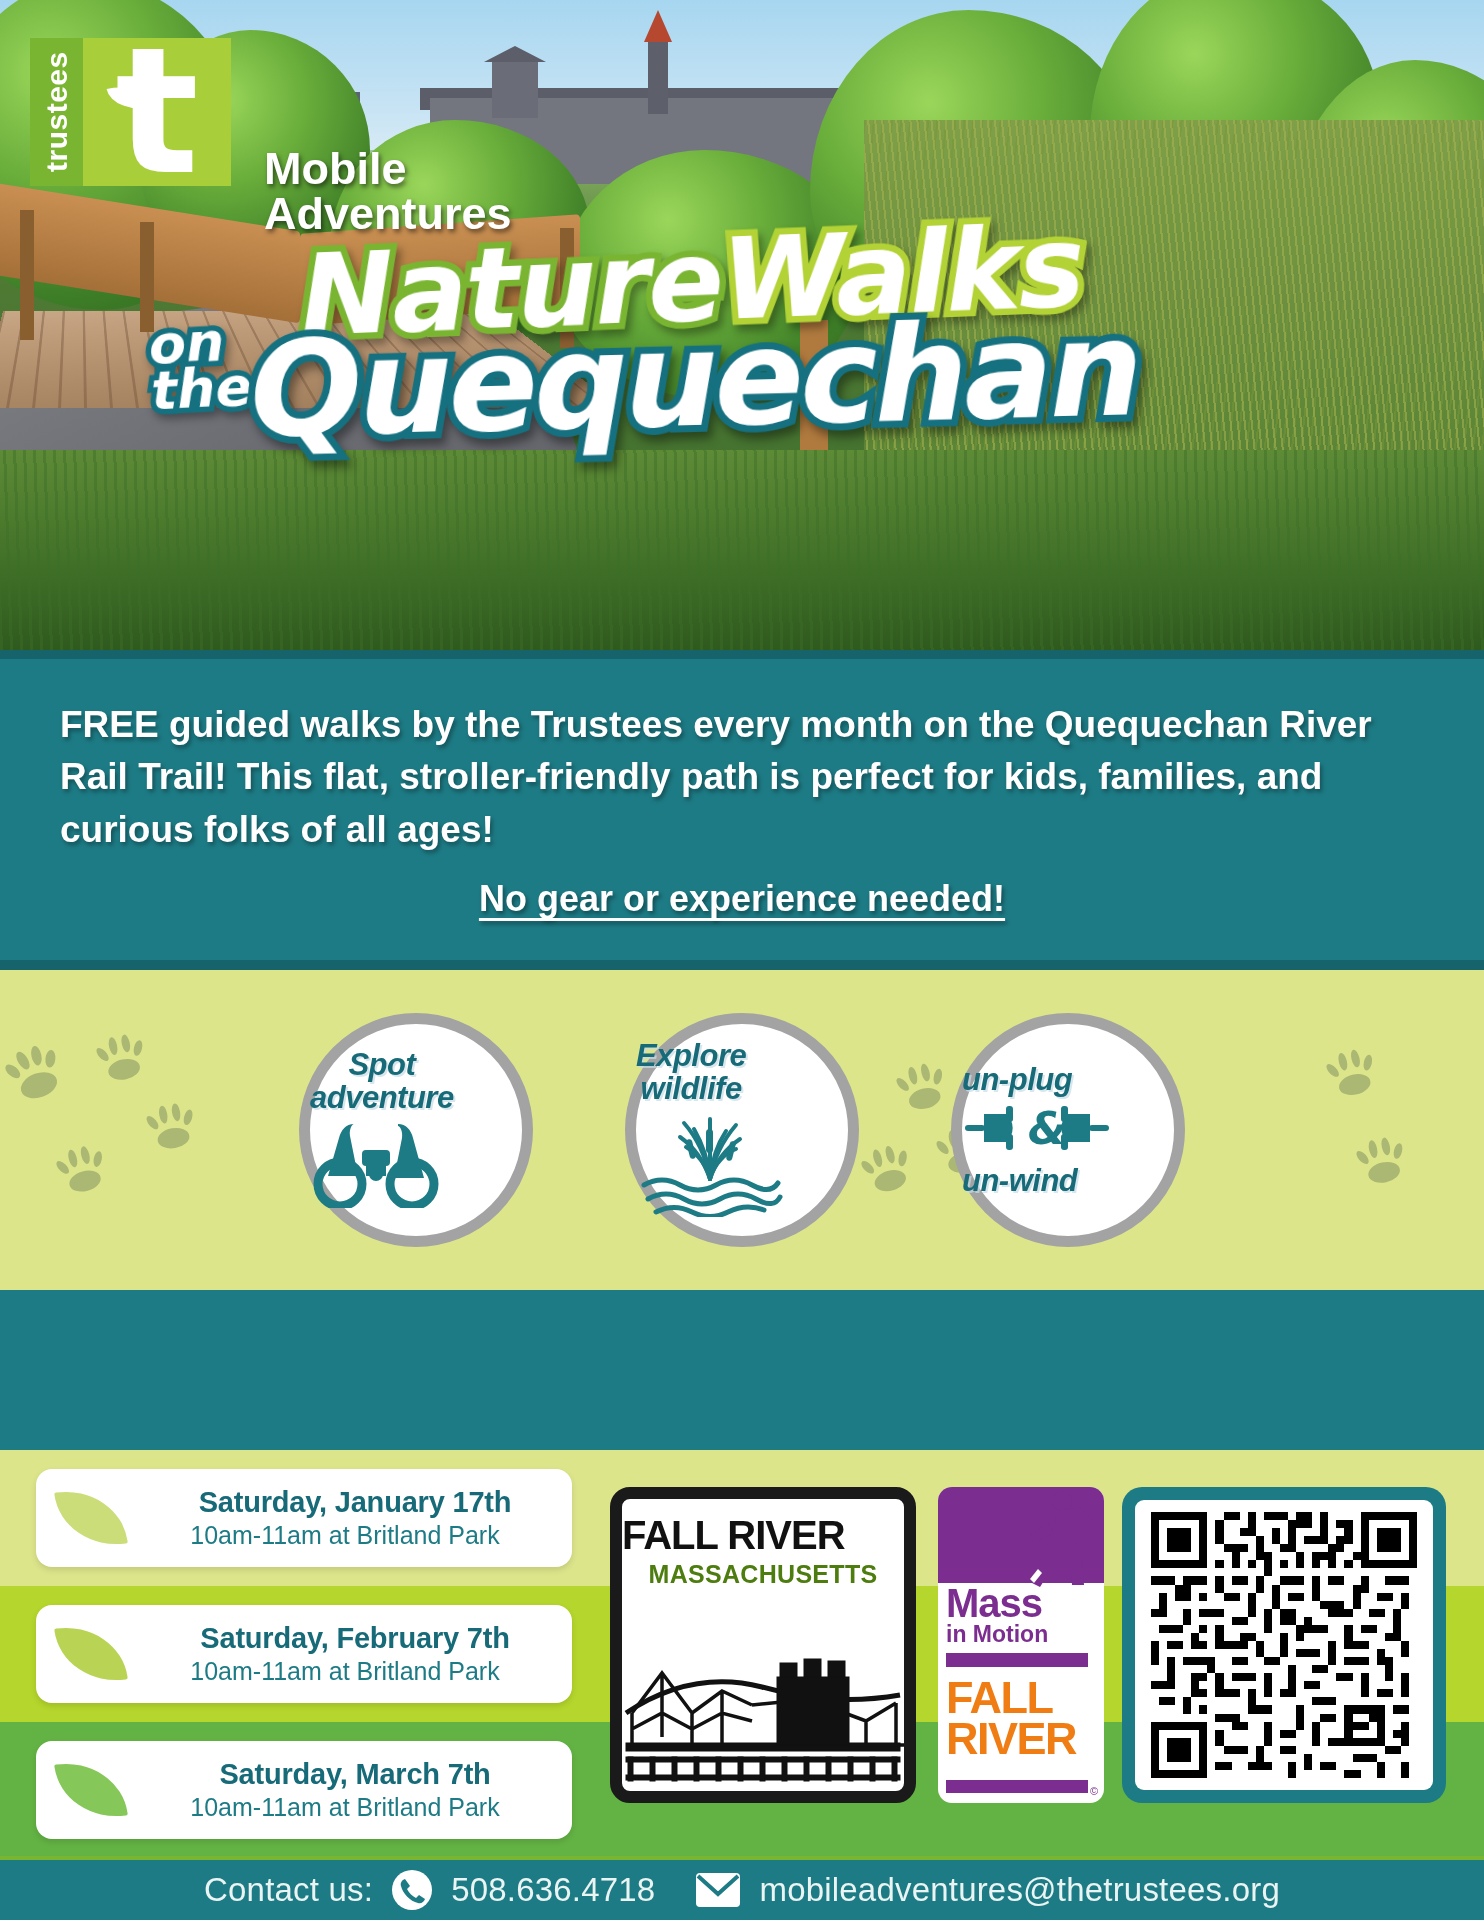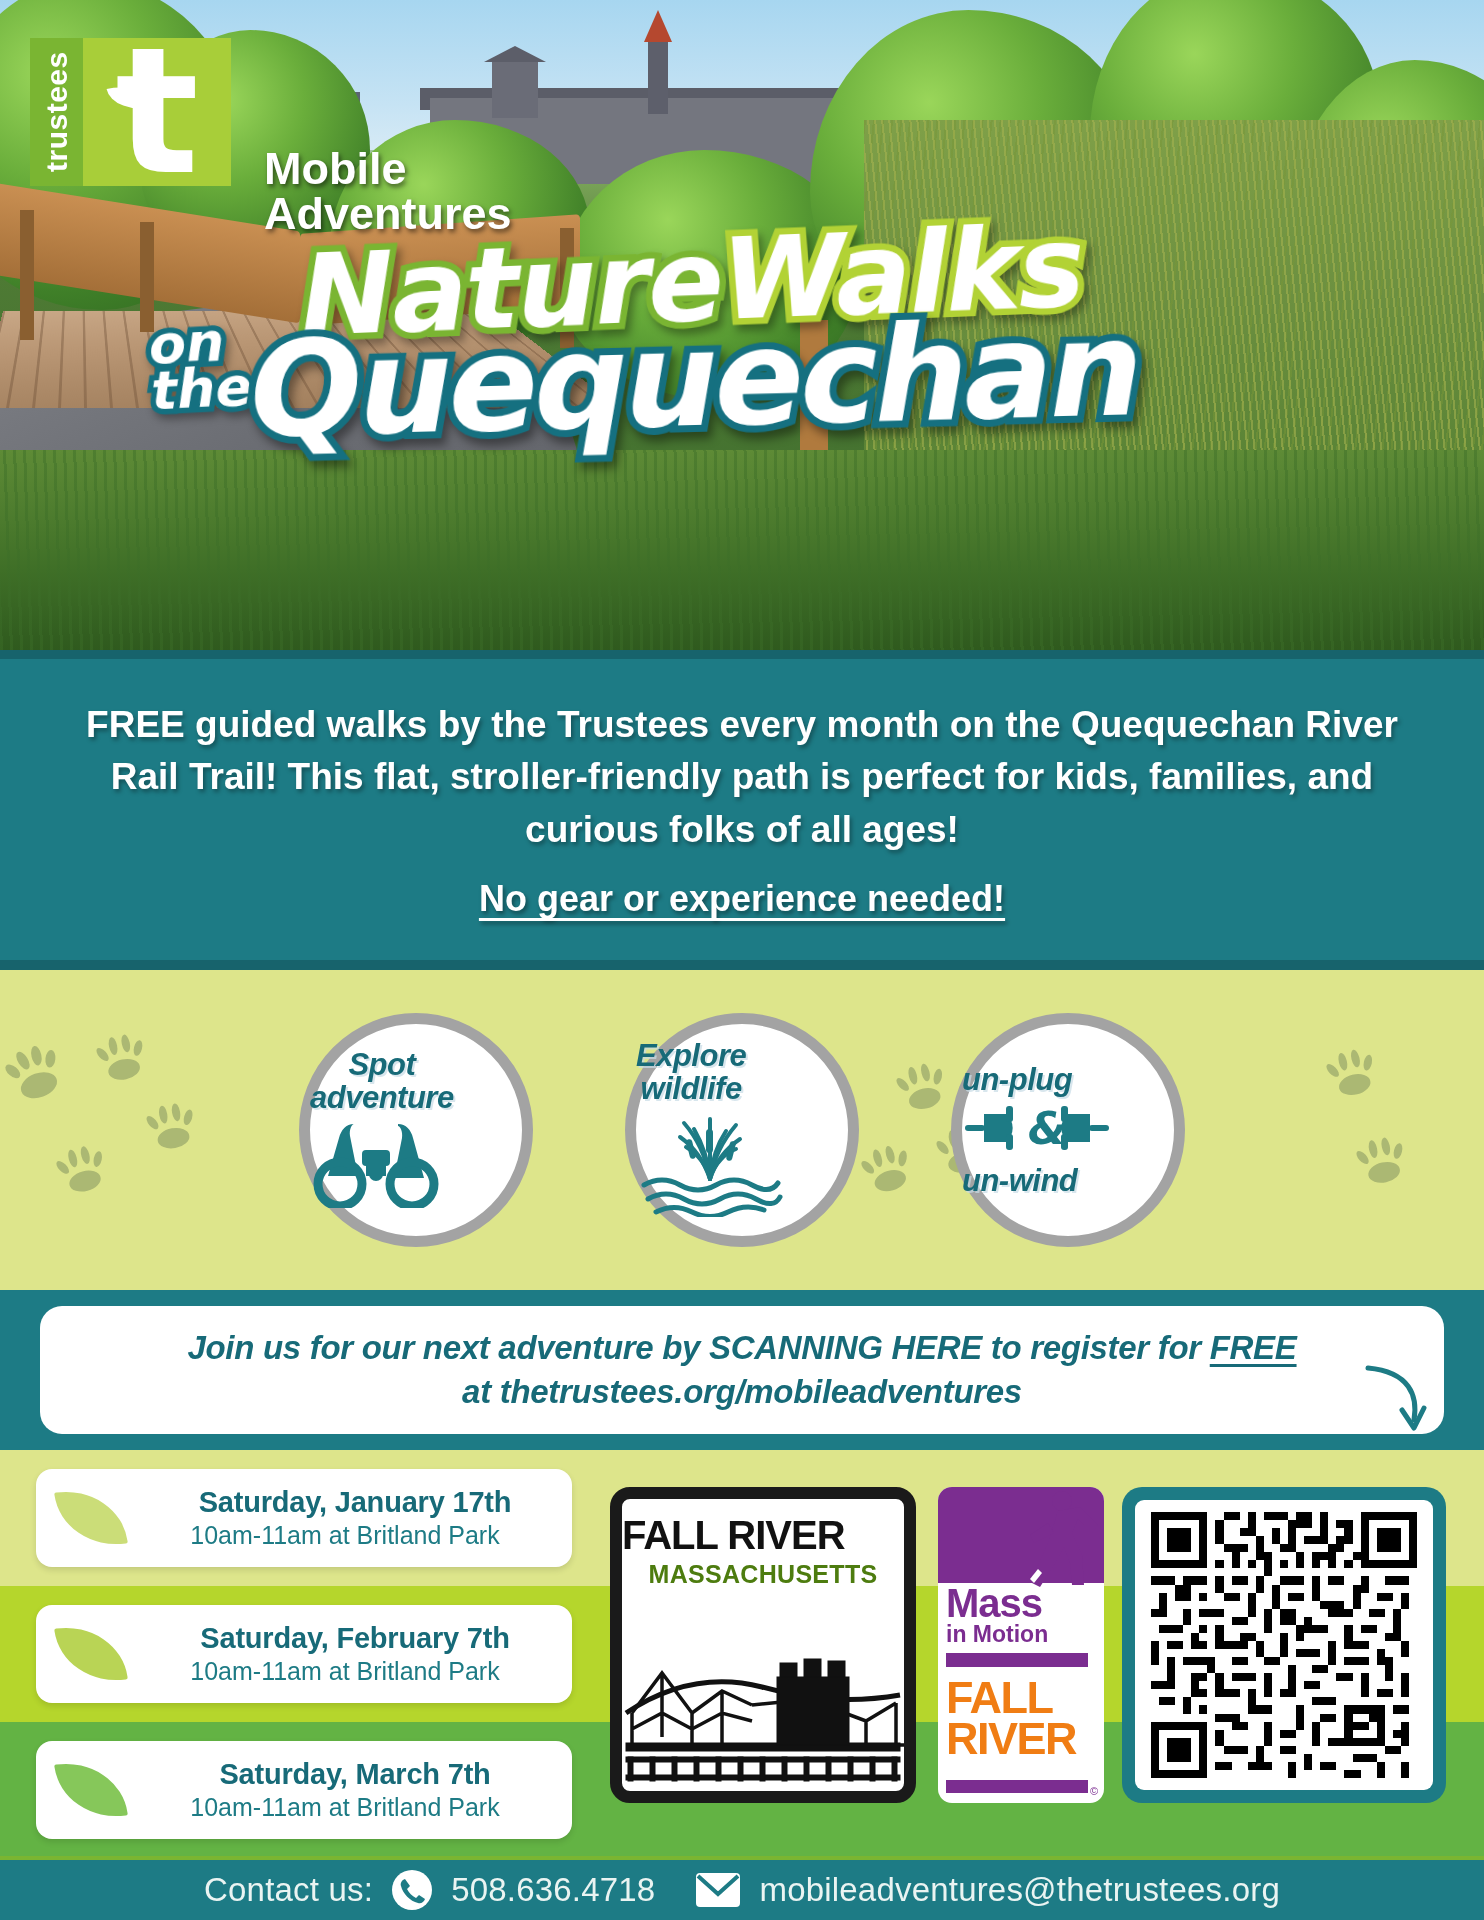--- a/index.html
+++ b/index.html
@@ -142,7 +142,7 @@
   }
   .intro p {
     color:#fff; font-size:37px; font-weight:bold; line-height:1.42;
-    text-align:center; text-shadow: 2px 3px 4px rgba(0,0,0,.35);
+    text-shadow: 2px 3px 4px rgba(0,0,0,.35);
   }
   .intro .nogear {
     margin-top:22px; font-size:36px; font-weight:bold; 

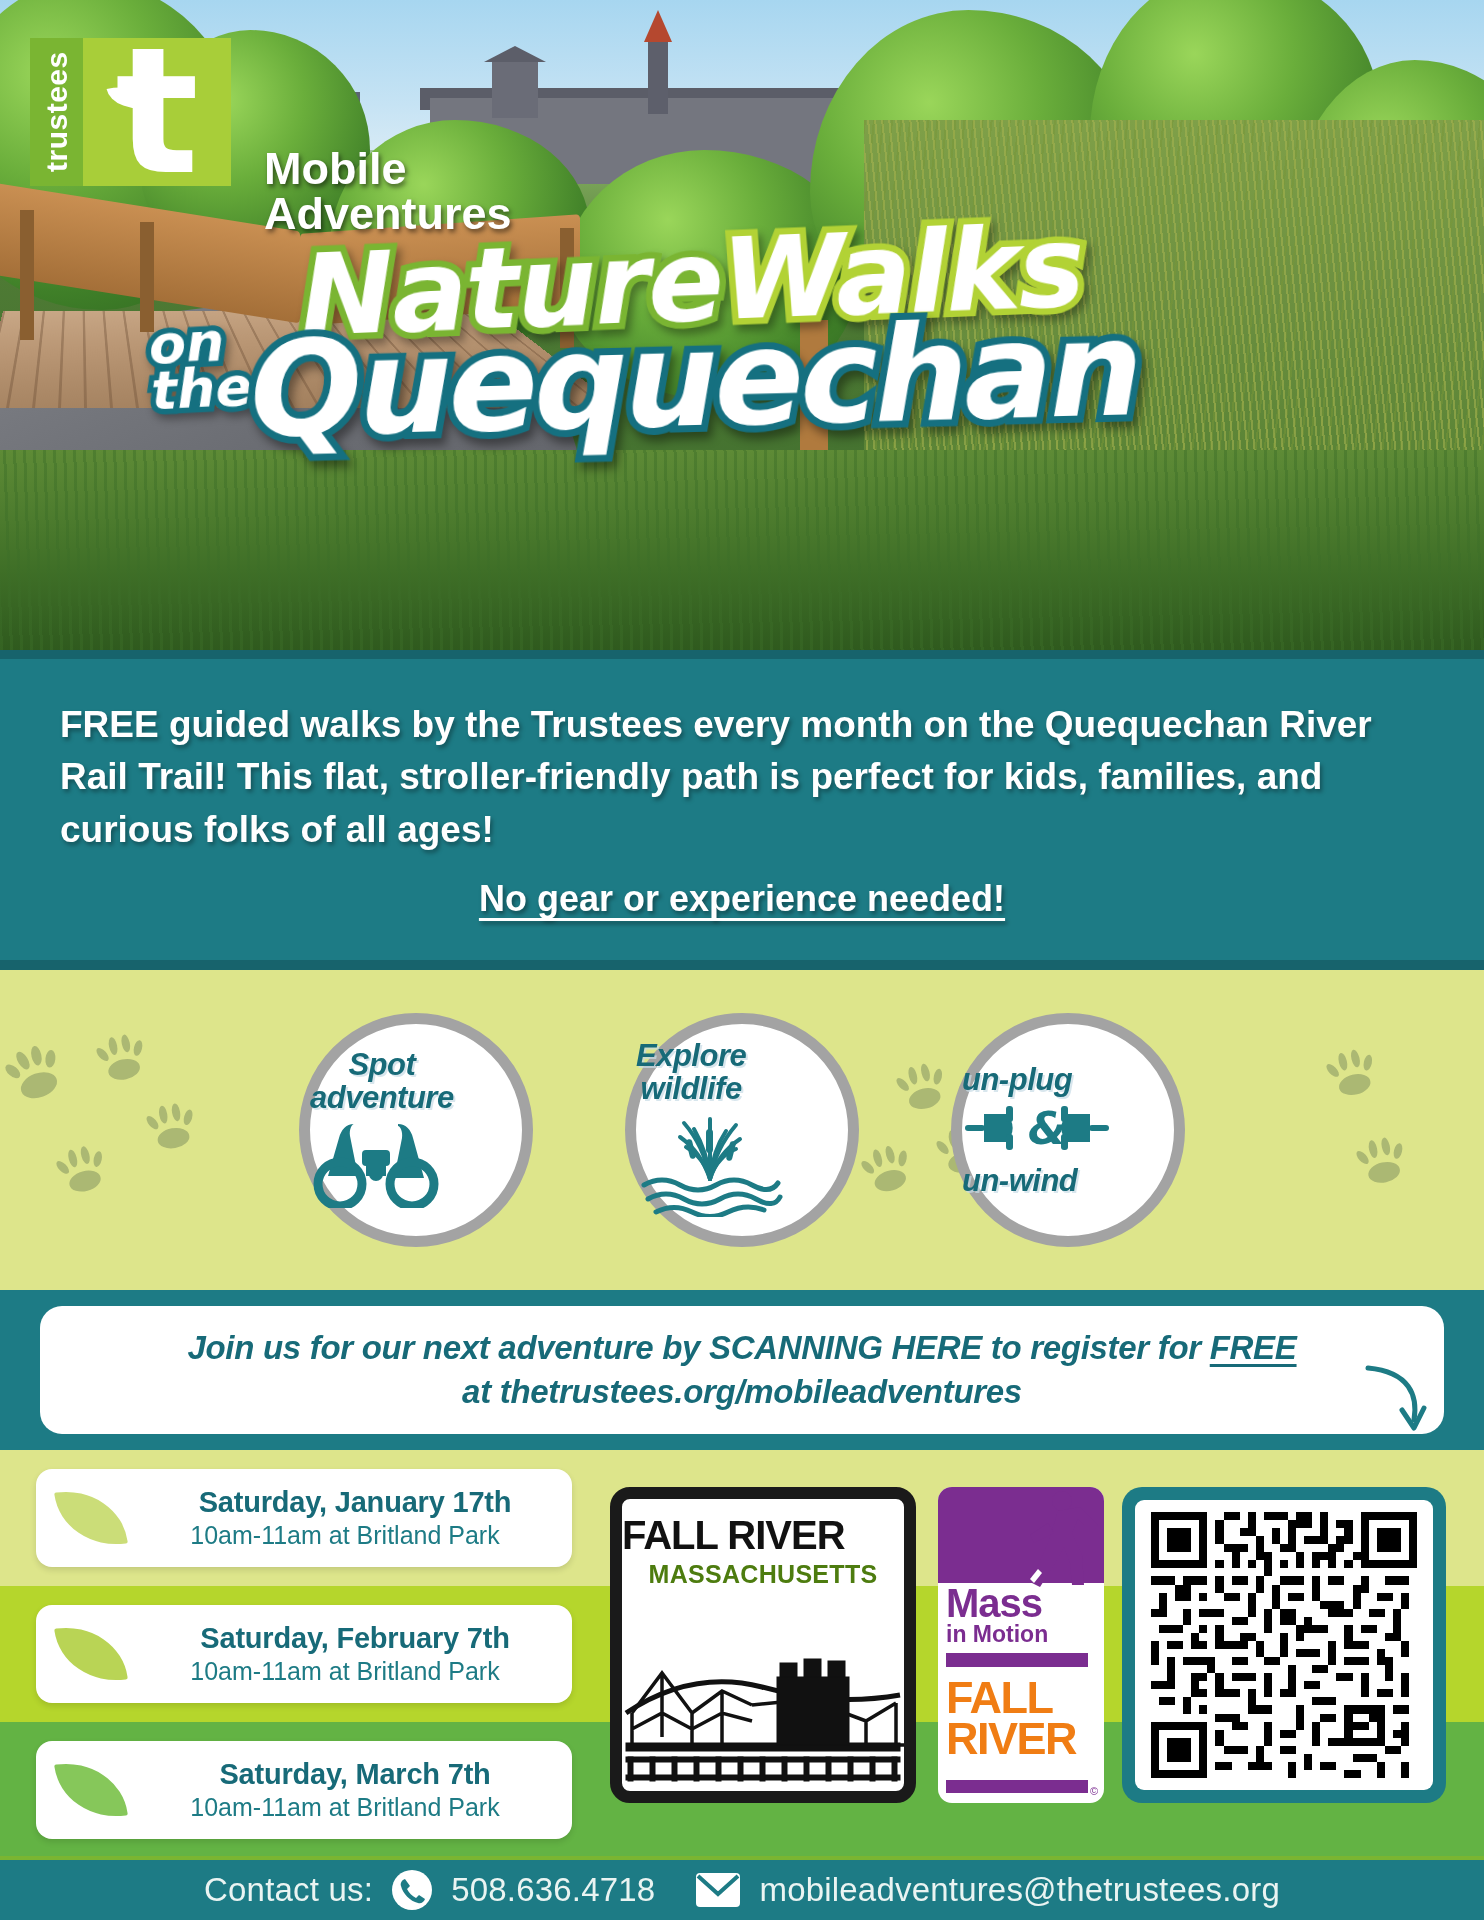--- a/index.html
+++ b/index.html
@@ -486,16 +486,6 @@
   </div>
 
   <div class="cta-band"></div>
-  <div class="cta">
-    <div class="cta-line"><span>Join us for our next adventure by SCANNING HERE to register for </span><span class="u">FREE</span></div>
-    <div class="cta-line">at thetrustees.org/mobileadventures</div>
-    <div class="cta-arrow">
-      <svg width="70" height="74" viewBox="0 0 70 74">
-        <path d="M10 6 C52 10 60 34 56 58" stroke="#1d7b85" stroke-width="5" fill="none" stroke-linecap="round"></path>
-        <path d="M44 48 L56 66 L66 46" stroke="#1d7b85" stroke-width="5" fill="none" stroke-linecap="round" stroke-linejoin="round"></path>
-      </svg>
-    </div>
-  </div>
 
   <div class="datesect">
     <div class="band band1"></div>

